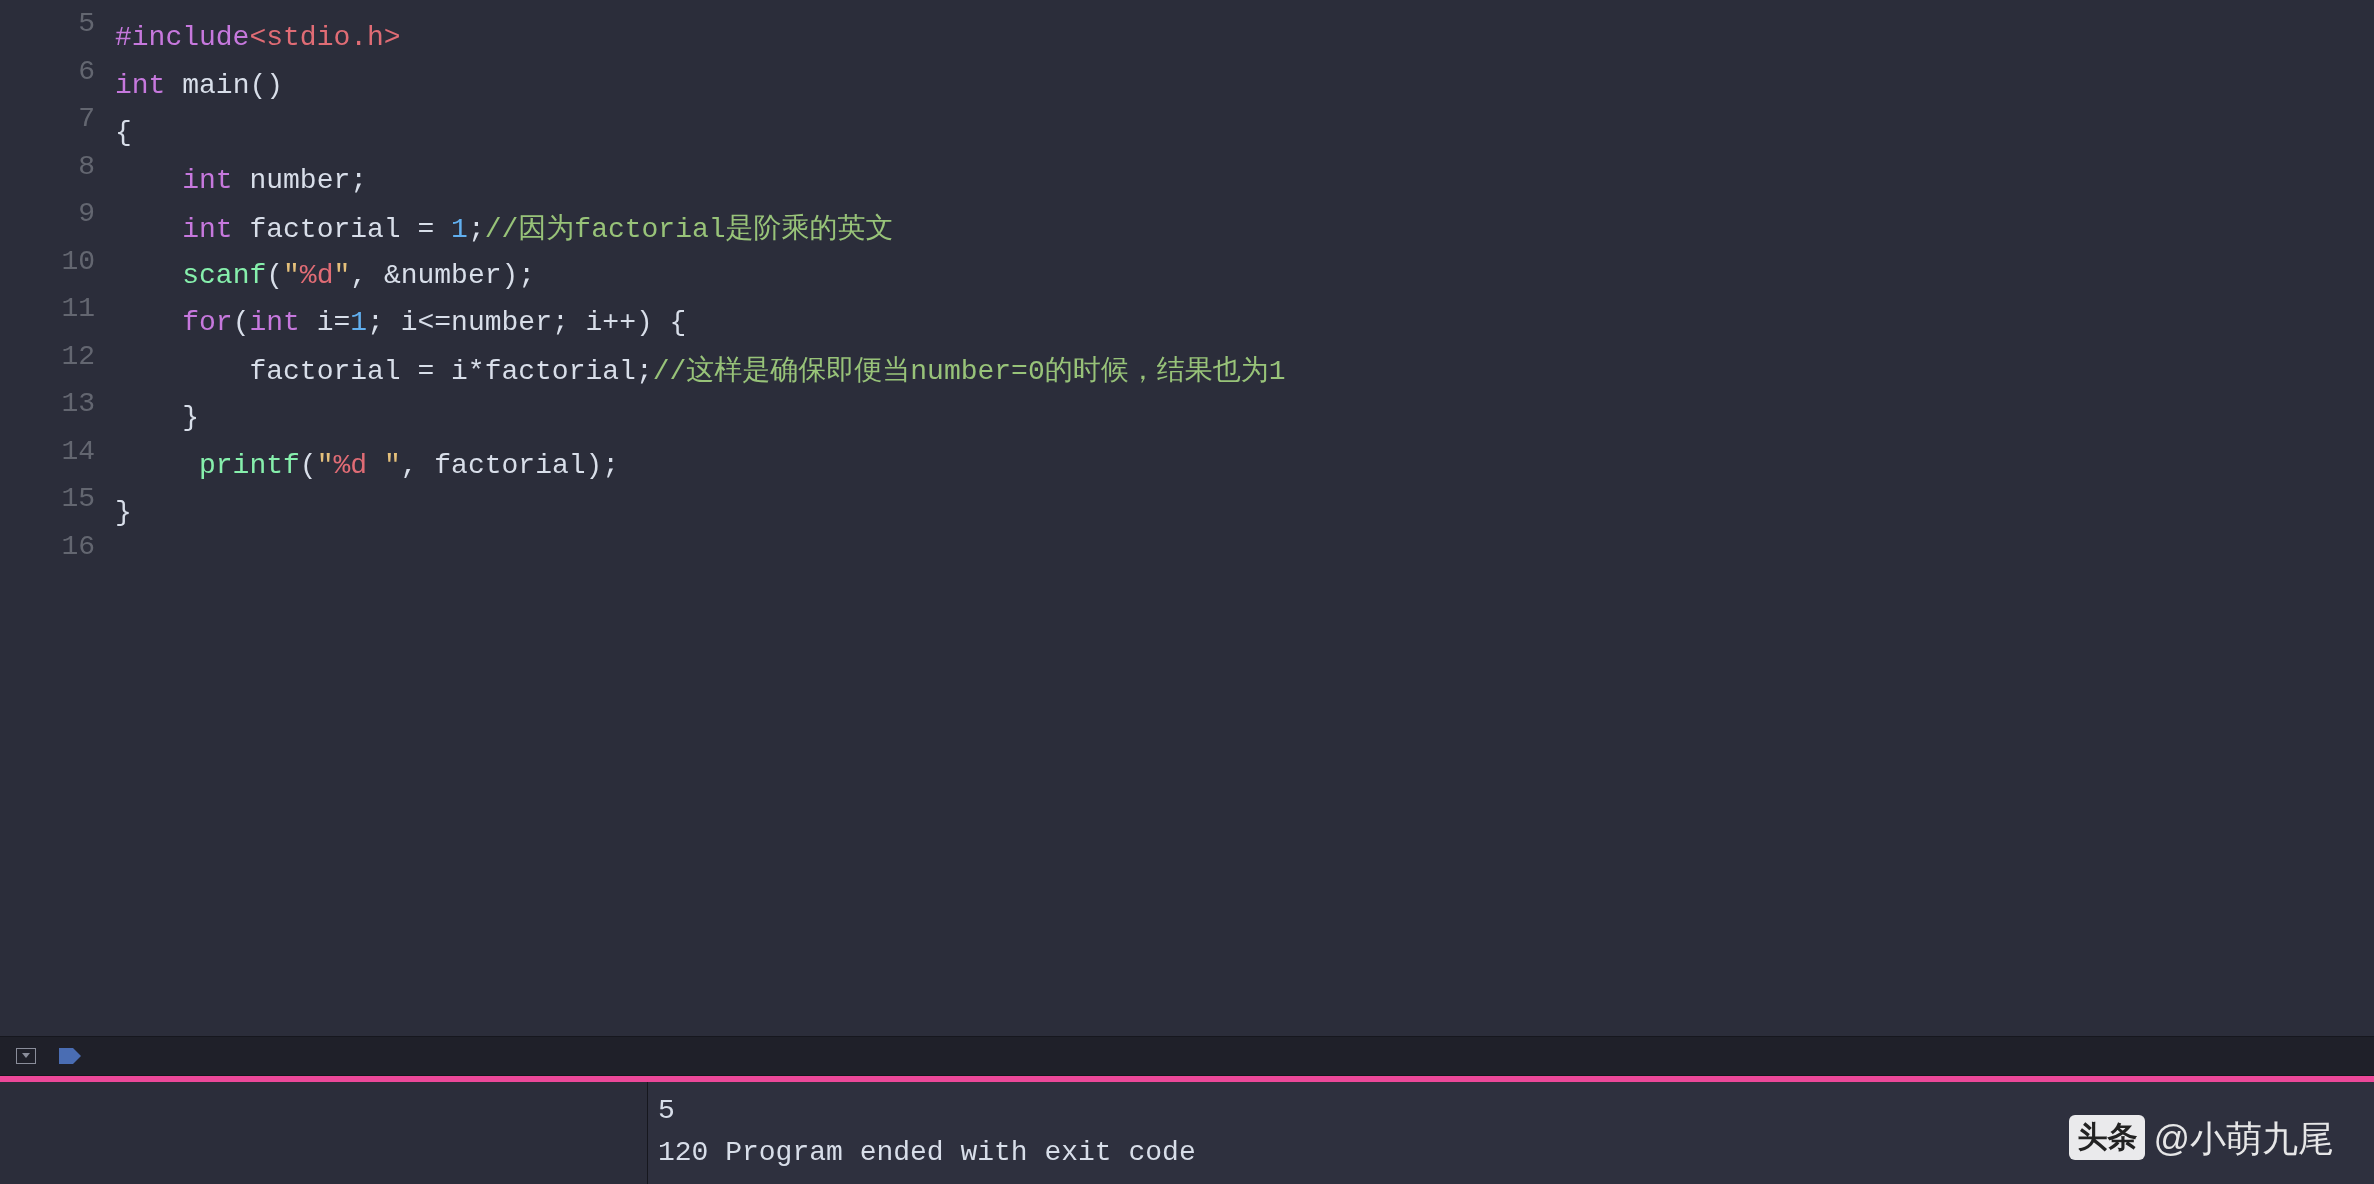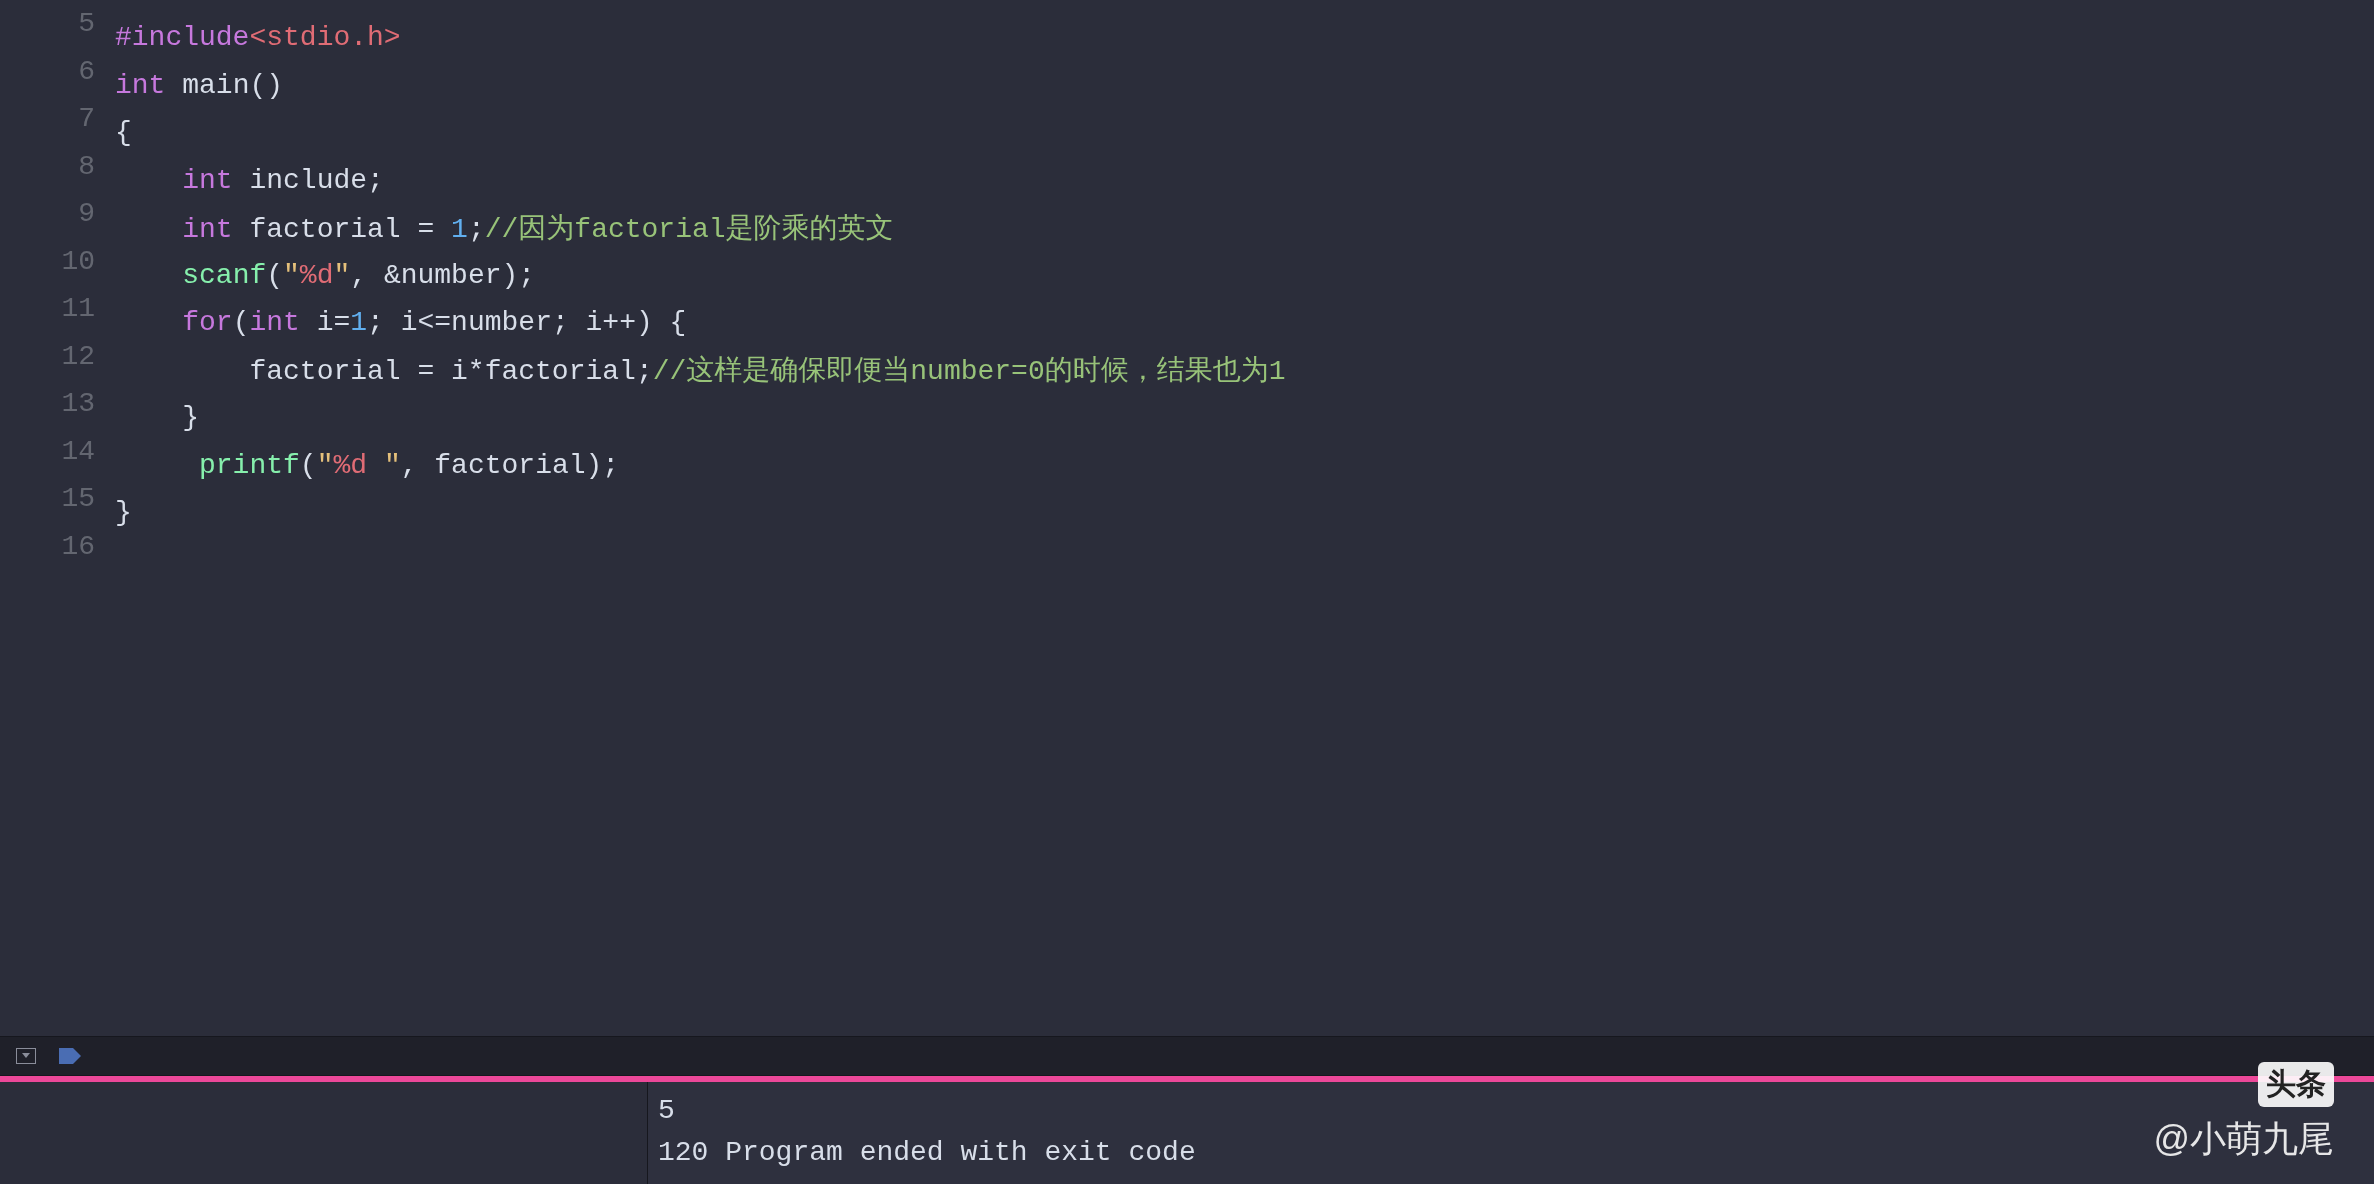--- a/index.html
+++ b/index.html
@@ -141,7 +141,7 @@
 
     <div class="line">
       <span class="line-number">8</span>
-      <span class="line-content"><span class="tok-plain">    </span><span class="tok-keyword">int</span><span class="tok-plain"> include;</span></span>
+      <span class="line-content"><span class="tok-plain">    </span><span class="tok-keyword">int</span><span class="tok-plain"> number;</span></span>
     </div>
 
     <div class="line">

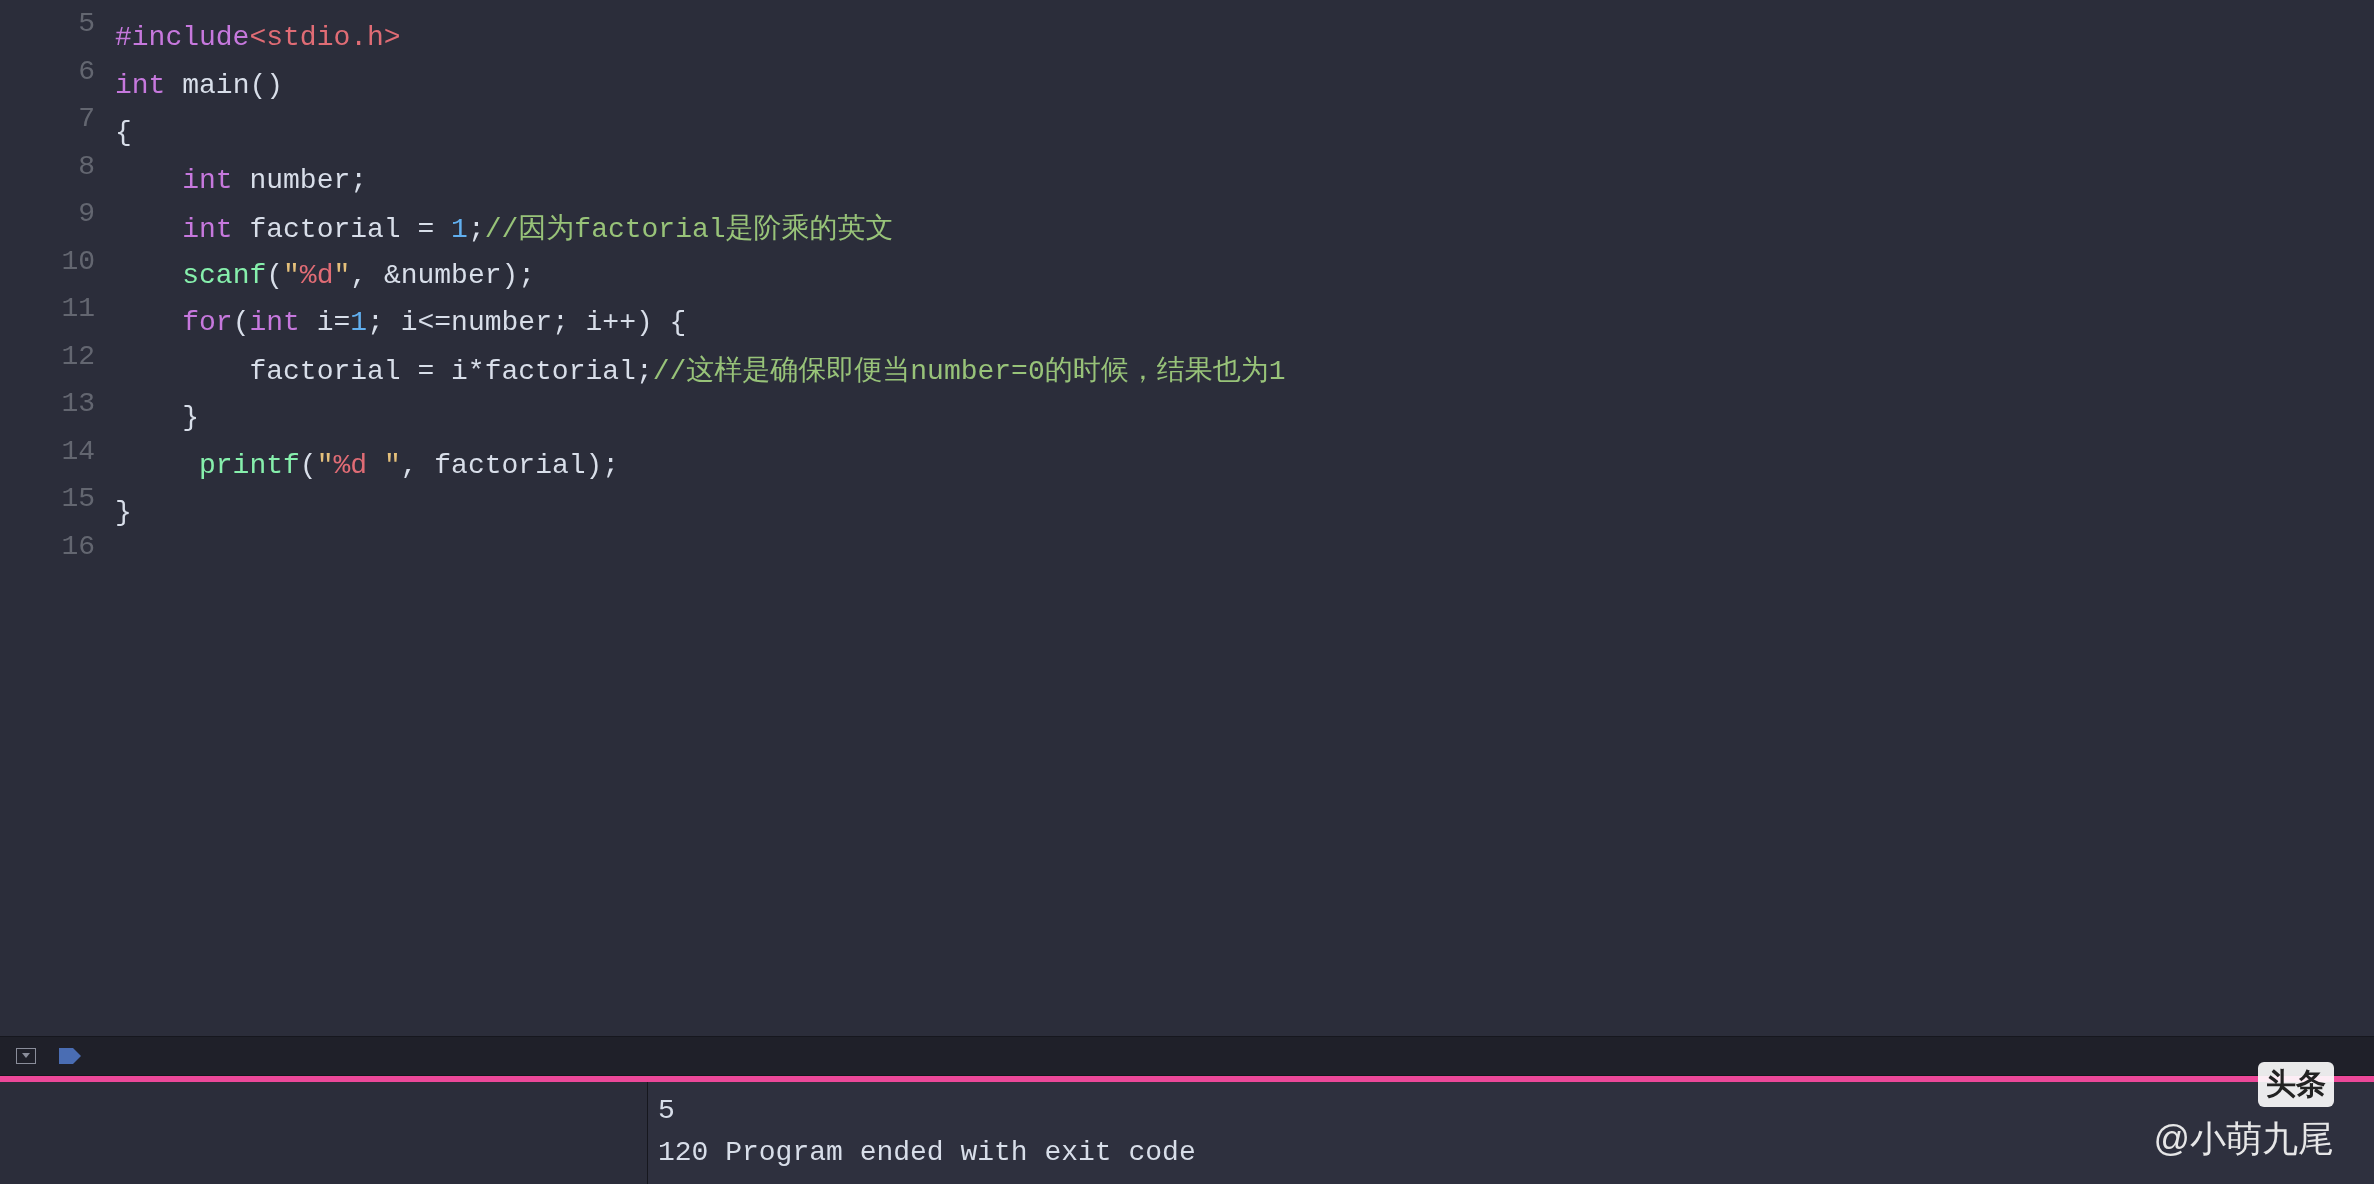--- a/index.html
+++ b/index.html
@@ -103,11 +103,10 @@
       color: rgba(240,240,240,0.95);
       font-family: -apple-system, BlinkMacSystemFont, 'PingFang SC', sans-serif;
       display: flex;
-      align-items: flex-end;
+      align-items: flex-start;
       gap: 8px;
       pointer-events: none;
       font-weight: 500;
-      flex-direction: column;
     }
     .watermark-badge {
       background: rgba(255,255,255,0.9);

